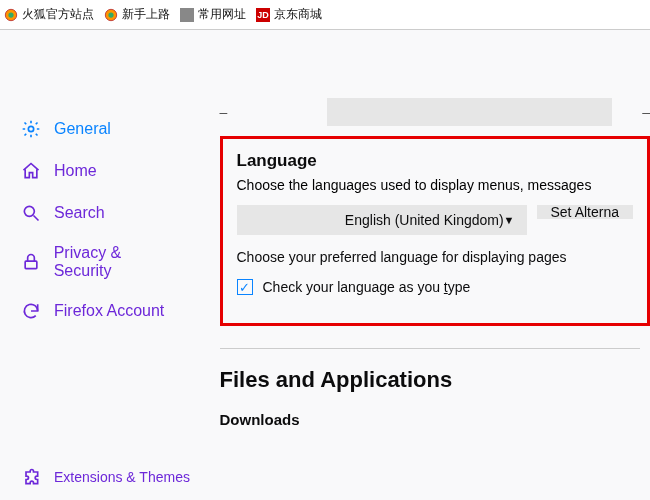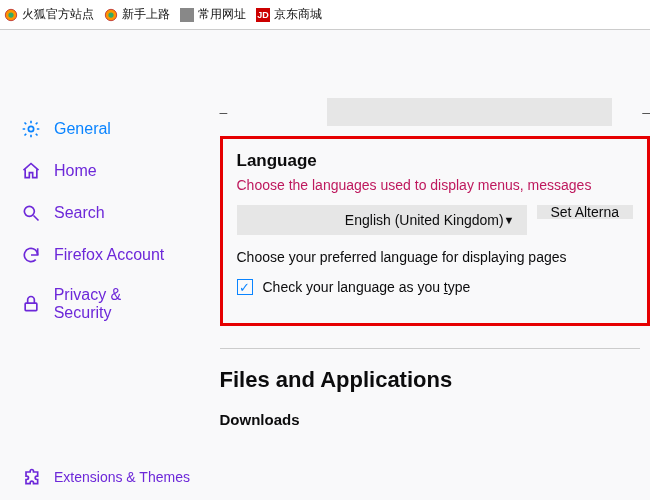--- a/index.html
+++ b/index.html
@@ -58,7 +58,7 @@
     min-height: 190px;
   }
   .section-title { font-size:17px; font-weight:700; margin-bottom:6px; }
-  .section-desc { font-size:14px; margin-bottom:12px; color:#be185d; white-space:nowrap; overflow:hidden; }
+  .section-desc { font-size:14px; margin-bottom:12px; color:#000000; white-space:nowrap; overflow:hidden; }
   .controls-row { display:flex; gap:10px; margin-bottom:14px; }
   .dropdown {
     background:#e6e6e6; height:30px; display:flex; align-items:center;

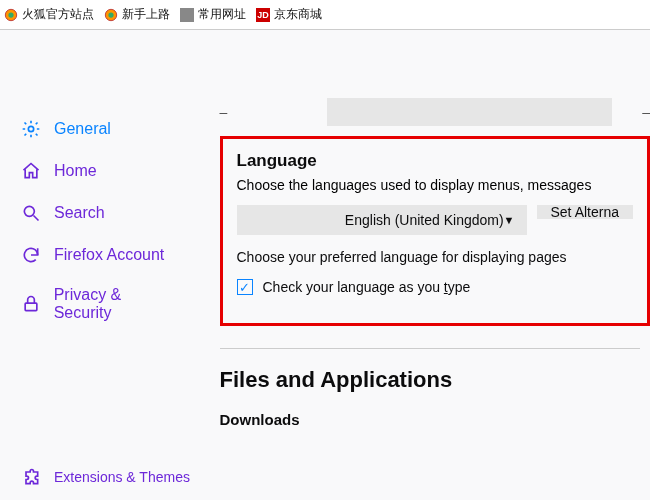--- a/index.html
+++ b/index.html
@@ -147,20 +147,20 @@
     <div class="nav-item">
       <span class="nav-icon">
         <svg viewBox="0 0 24 24">
+            <rect x="5" y="11" width="14" height="9" rx="1"></rect>
+            <path d="M8 11V7a4 4 0 0 1 8 0v4"></path>
+          </svg>
+      </span>
+      <span>Privacy &amp; Security</span>
+    </div>
+    <div class="nav-item">
+      <span class="nav-icon">
+        <svg viewBox="0 0 24 24">
             <path d="M20 12a8 8 0 1 0-2.3 5.6"></path>
             <polyline points="20 4 20 12 12 12" fill="none"></polyline>
           </svg>
       </span>
       <span>Firefox Account</span>
-    </div>
-    <div class="nav-item">
-      <span class="nav-icon">
-        <svg viewBox="0 0 24 24">
-            <rect x="5" y="11" width="14" height="9" rx="1"></rect>
-            <path d="M8 11V7a4 4 0 0 1 8 0v4"></path>
-          </svg>
-      </span>
-      <span>Privacy &amp; Security</span>
     </div>
   </div>
 

